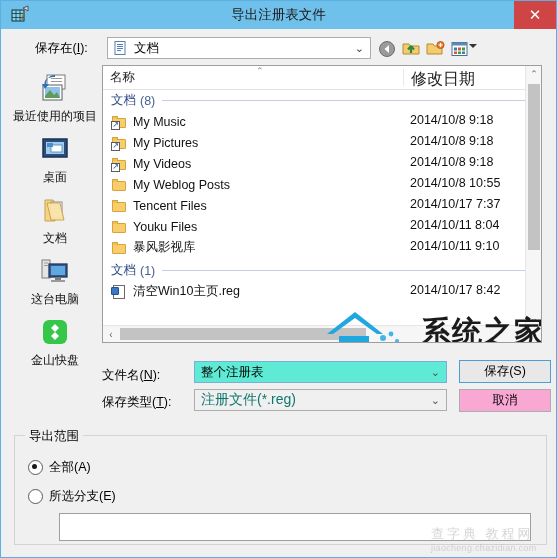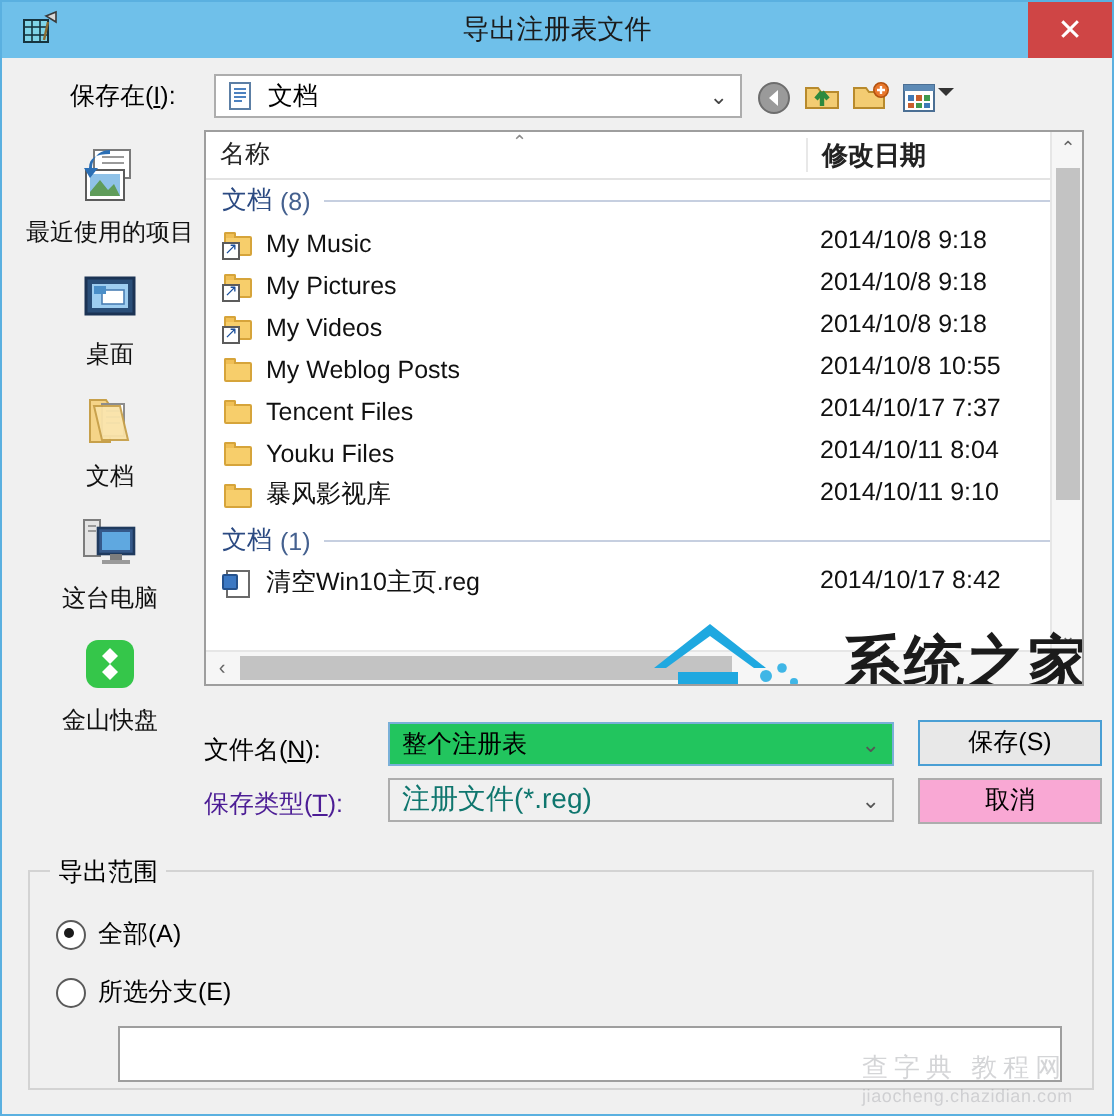--- a/index.html
+++ b/index.html
@@ -118,7 +118,7 @@
   }
   #col-date {
     position: absolute; left: 308px; top: 3px;
-    font-size: 13px; color: #222; font-weight: bold;
+    font-size: 16px; color: #222;
   }
   #col-sortmark {
     position: absolute; left: 153px; top: 0px;

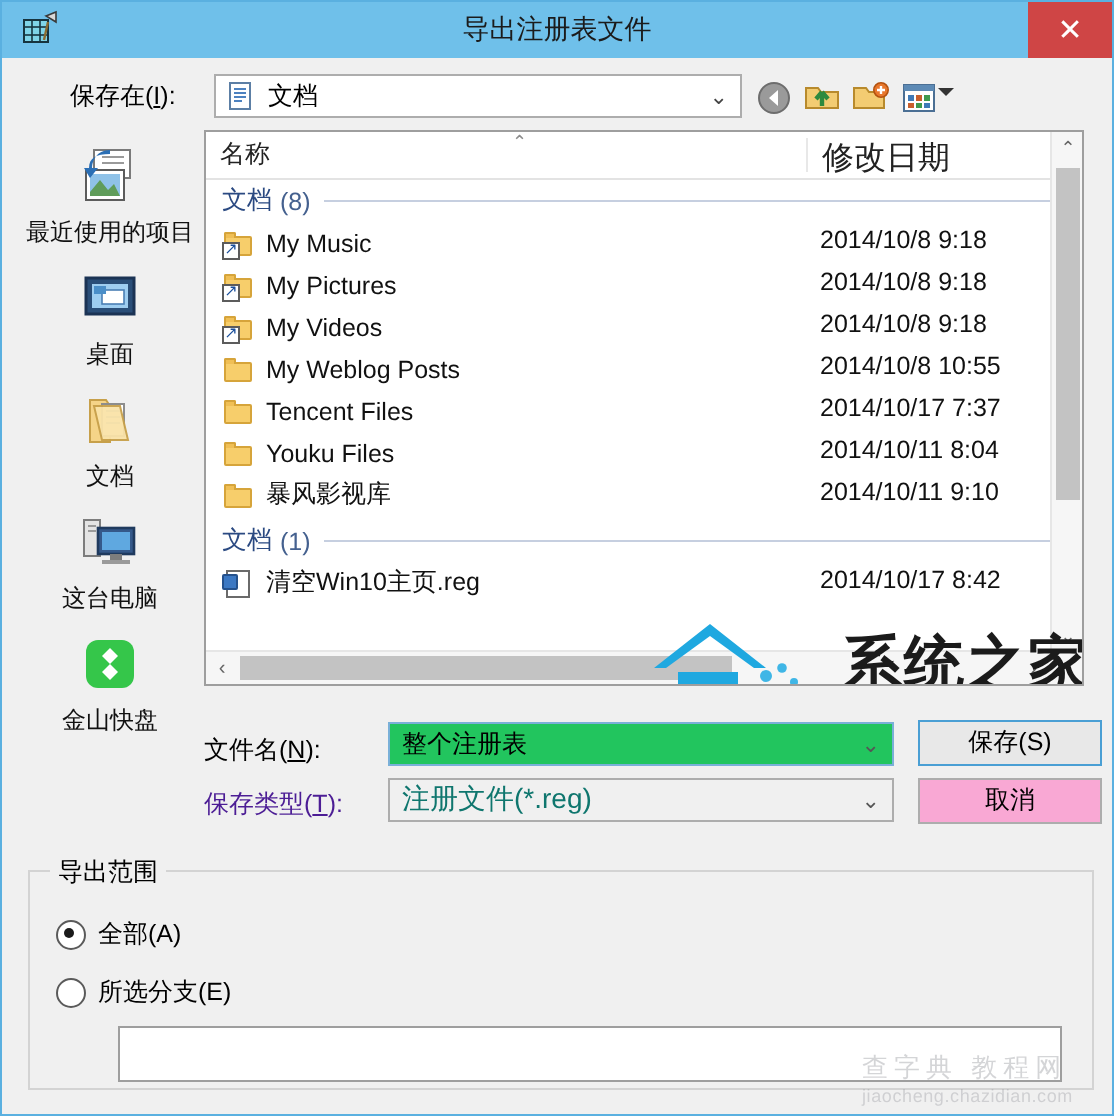--- a/index.html
+++ b/index.html
@@ -260,7 +260,7 @@
   #fn-combo {
     position: absolute; left: 193px; top: 360px;
     width: 253px; height: 22px;
-    background: #22c55e; border: 1px solid #7ab0d8;
+    background: #5eead4; border: 1px solid #7ab0d8;
     box-sizing: border-box;
     display: flex; align-items: center;
   }

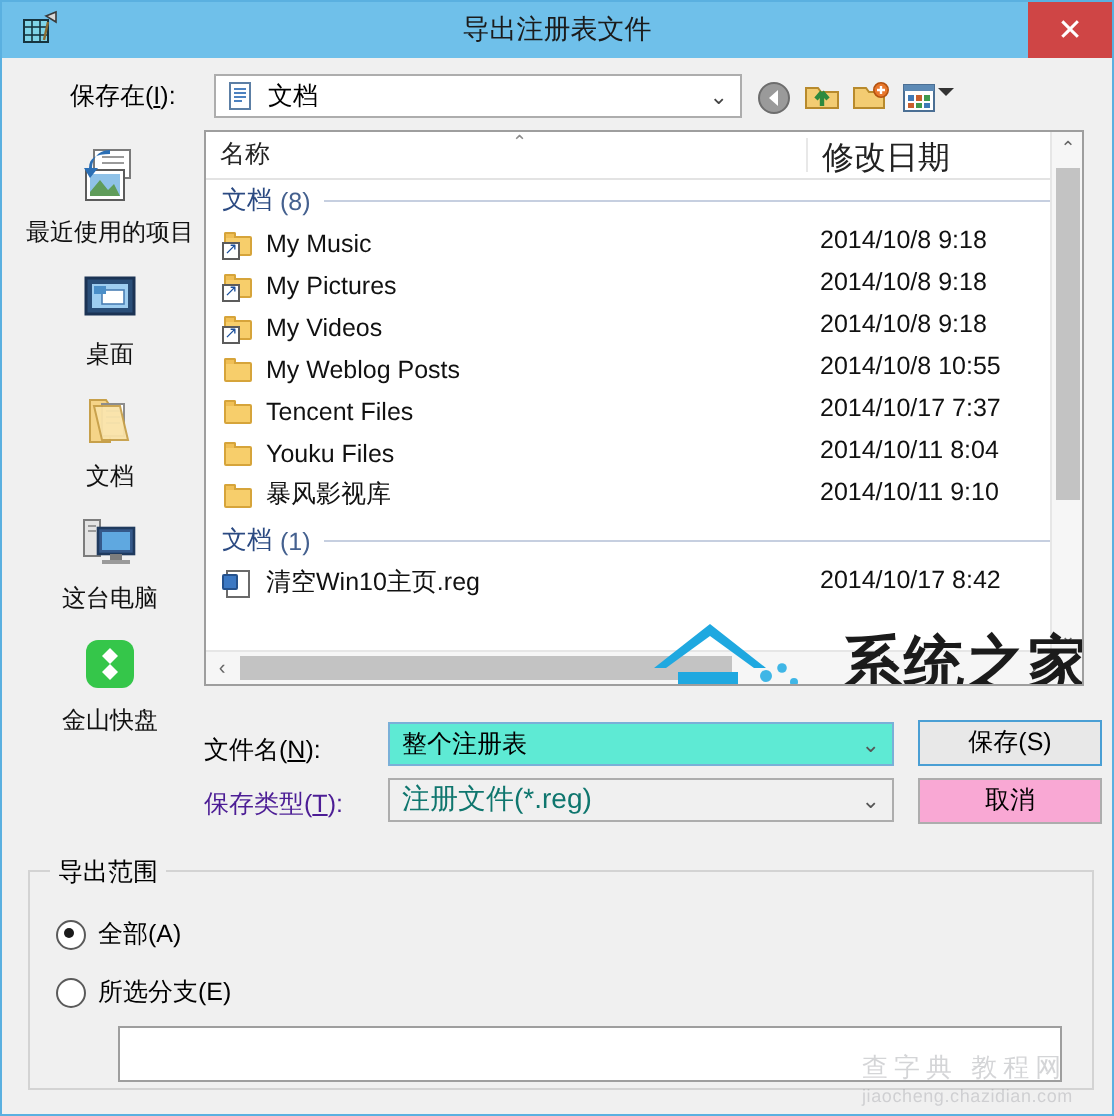--- a/index.html
+++ b/index.html
@@ -270,7 +270,7 @@
   }
   #ft-label {
     position: absolute; left: 101px; top: 393px;
-    font-size: 12.5px; color: #4c1d95;
+    font-size: 12.5px; color: #000000;
   }
   #ft-combo {
     position: absolute; left: 193px; top: 388px;

